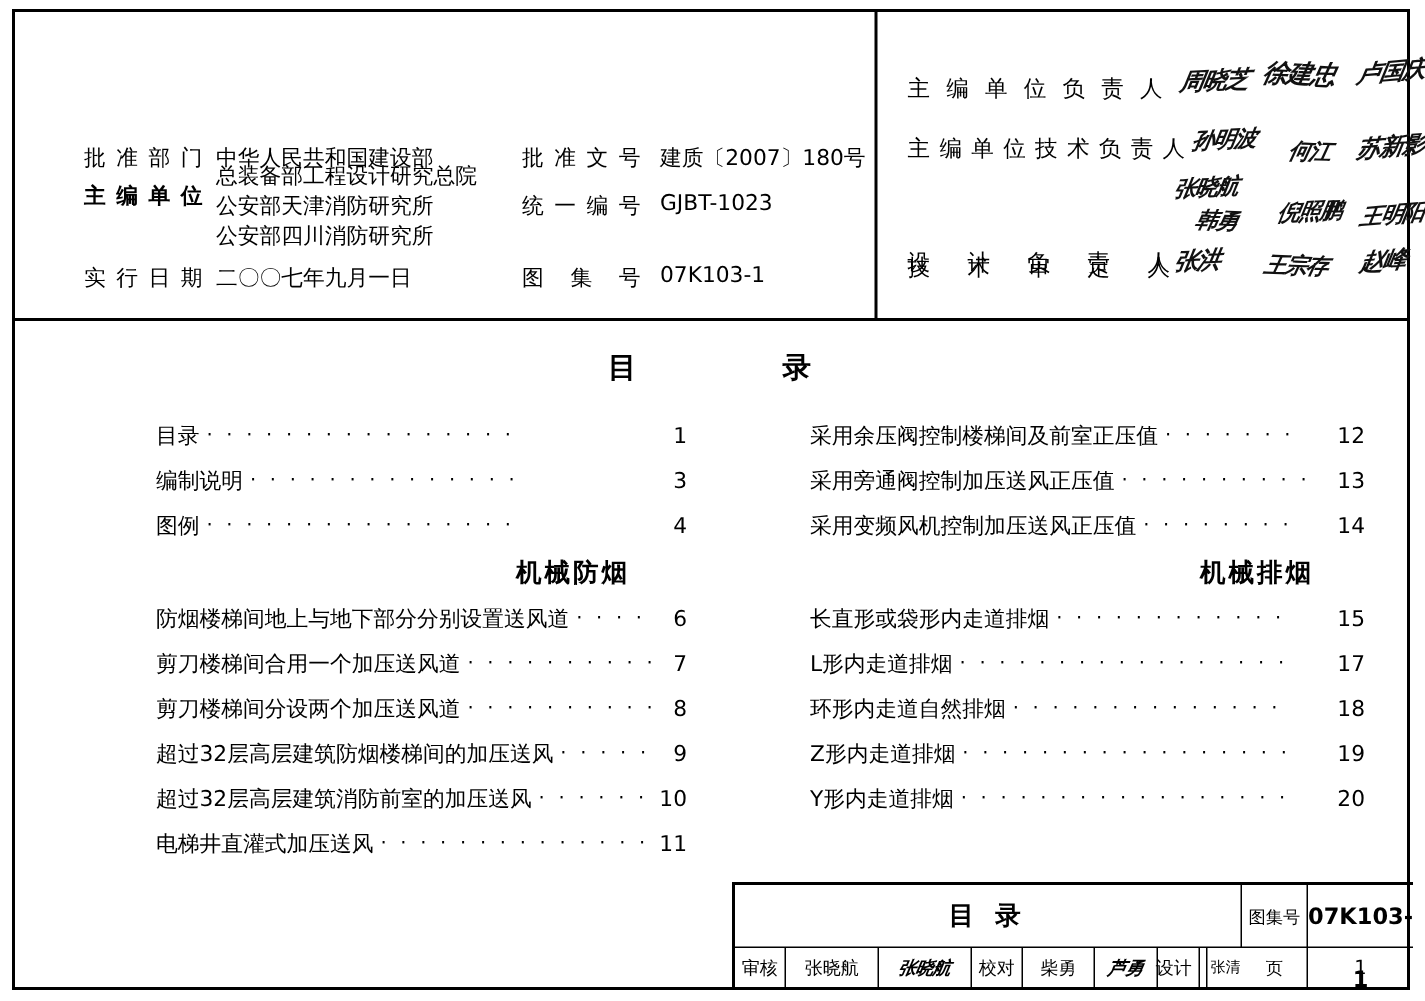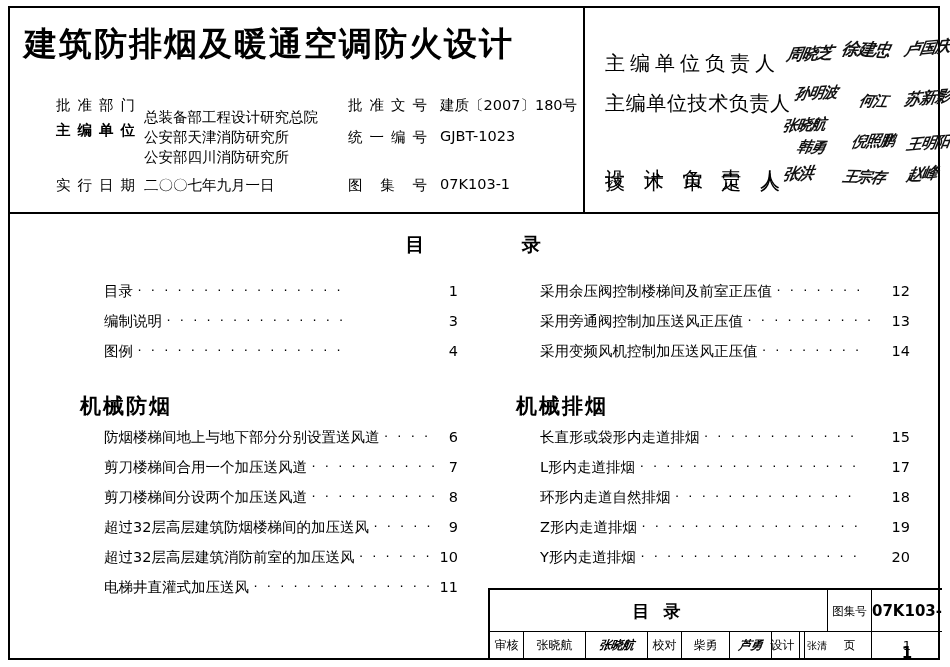--- a/index.html
+++ b/index.html
@@ -182,7 +182,6 @@
   <div class="header">
 
     <div class="hdr-left">
-      <div class="big-title">建筑防排烟及暖通空调防火设计</div>
 
       <div class="row" style="left:46px;top:88px;">
         <span class="lbl sp-just w80">批准部门</span>

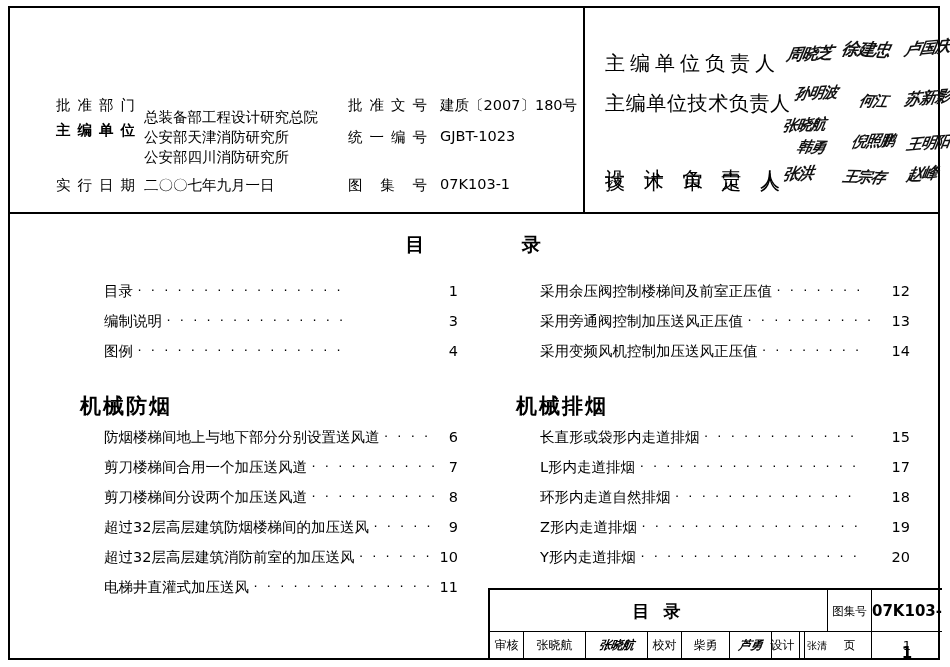--- a/index.html
+++ b/index.html
@@ -53,7 +53,7 @@
   .hdr-right .rrow{
     position:absolute;
     left:18px;
-    font-size:20px;
+    font-size:15px;
     white-space:nowrap;
   }
   .sig{

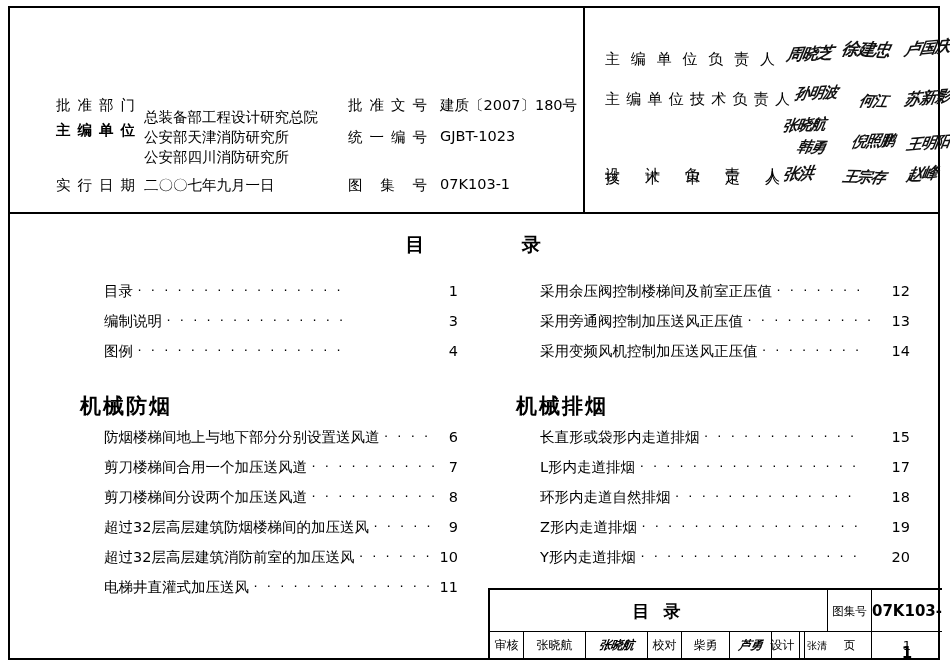--- a/index.html
+++ b/index.html
@@ -186,6 +186,9 @@
       <div class="row" style="left:46px;top:88px;">
         <span class="lbl sp-just w80">批准部门</span>
       </div>
+      <div class="row" style="left:134px;top:88px;">
+        <span>中华人民共和国建设部</span>
+      </div>
       <div class="row" style="left:338px;top:88px;">
         <span class="lbl sp-just w80">批准文号</span>
       </div>

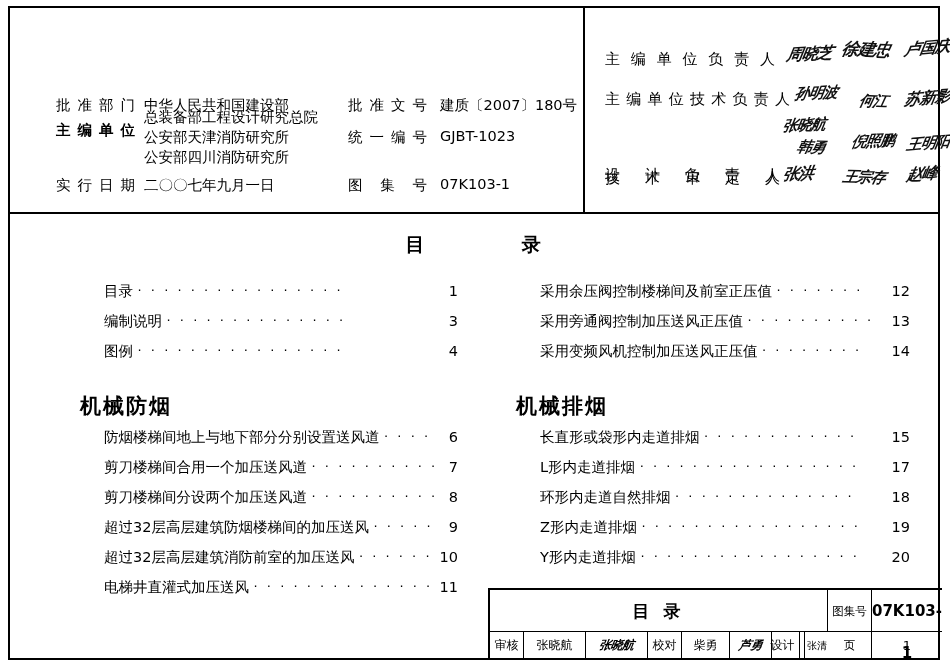--- a/index.html
+++ b/index.html
@@ -104,10 +104,9 @@
   .col-right .entry .pg{right:6px;}
   .sec-head{
     height:32px;line-height:32px;
-    text-align:left;
-    font-size:21px;font-weight:bold;letter-spacing:2px;
+    text-align:right;
+    font-size:17px;font-weight:bold;letter-spacing:2px;
     padding-right:60px;
-    margin-top:24px;
   }
   .col-right .sec-head{padding-right:40px;}
   

